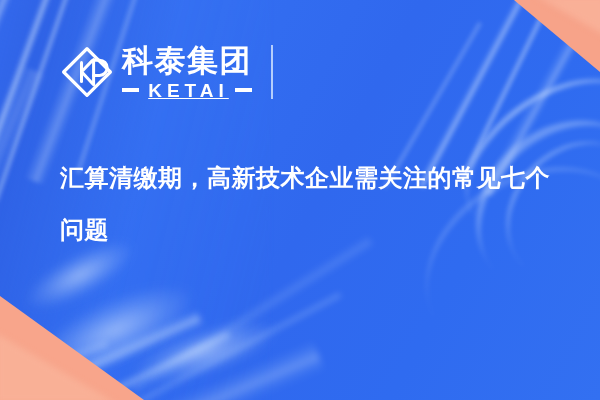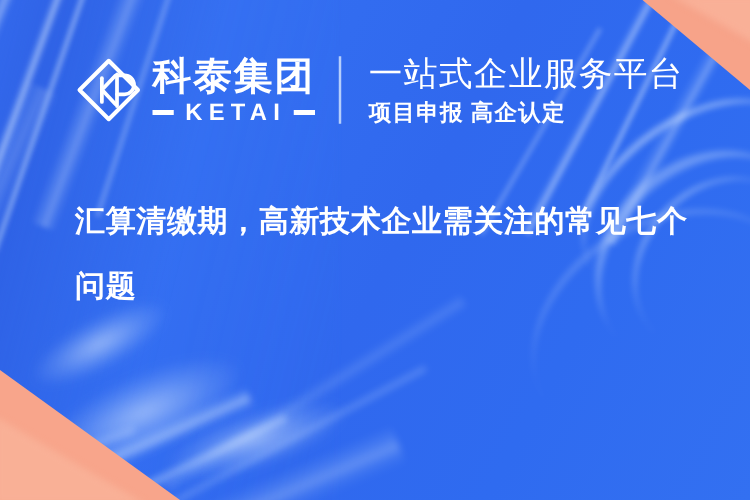--- a/index.html
+++ b/index.html
@@ -166,6 +166,7 @@
     display: flex;
     align-items: center;
     height: 68px;
+    text-align: center;
   }
   .logo-mark {
     width: 54px;

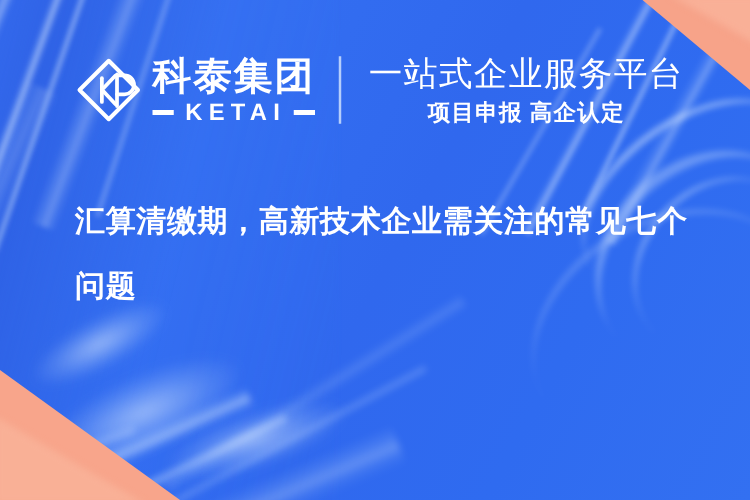--- a/index.html
+++ b/index.html
@@ -322,10 +322,6 @@
 
     <div class="divider"></div>
 
-    <div class="slogan-block">
-      <div class="slogan-main">一站式企业服务平台</div>
-      <div class="slogan-sub">项目申报 高企认定</div>
-    </div>
 
   </div>
 

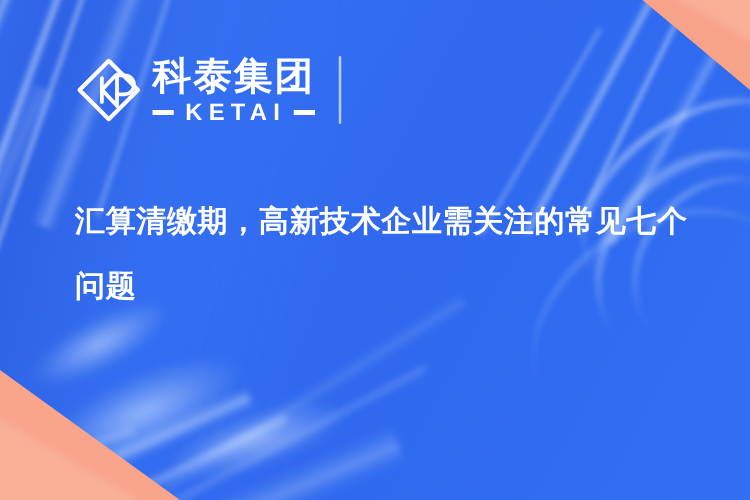--- a/index.html
+++ b/index.html
@@ -207,6 +207,7 @@
     line-height: 1;
     padding: 0 6px 0 9px;
     white-space: nowrap;
+    text-decoration: underline;
   }
   .divider {
     width: 2px;

